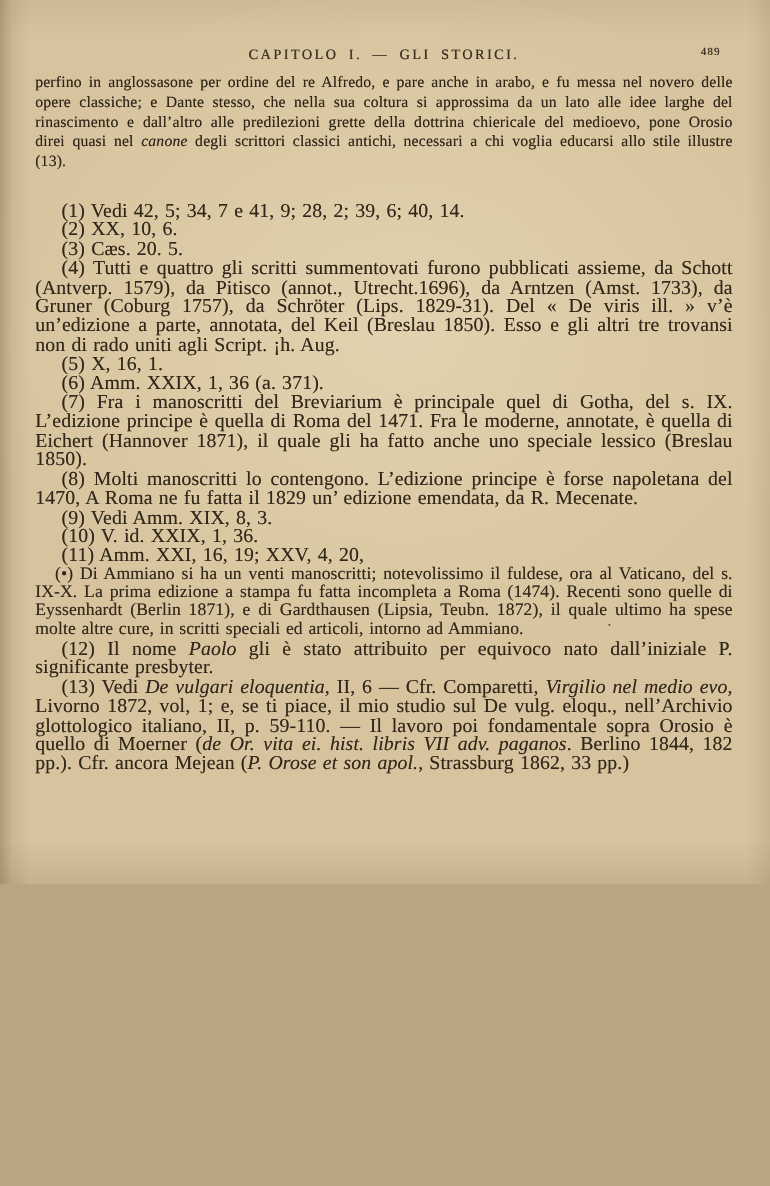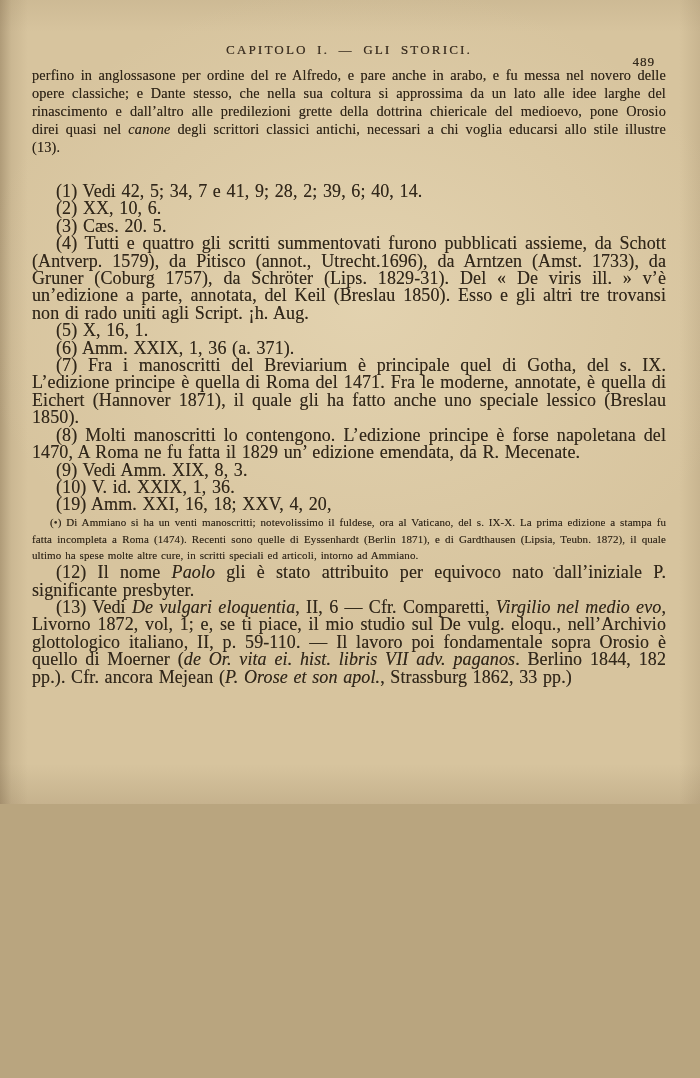--- a/index.html
+++ b/index.html
@@ -38,8 +38,8 @@
   }
   .page-number {
     position: absolute;
-    top: 12px; right: 11px;
-    font-size: 13px;
+    top: 0; right: 11px;
+    font-size: 10px;
     letter-spacing: 1px;
     text-shadow: 0.3px 0 0 rgba(58,46,33,0.6);
   }

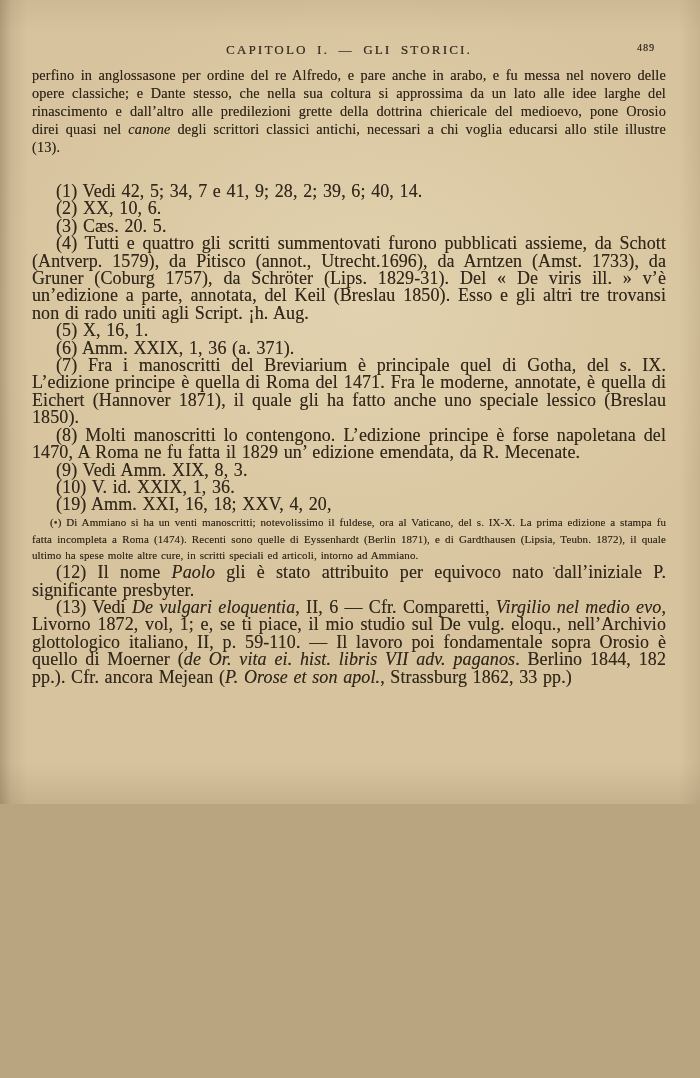--- a/index.html
+++ b/index.html
@@ -146,7 +146,7 @@
       <p class="footnote"><span>(8) Molti manoscritti lo contengono. L’edizione principe è forse napoletana del 1470, A Roma ne fu fatta il 1829 un’ edizione emendata, da R. Mecenate.</span></p>
       <p class="footnote"><span>(9) Vedi Amm. XIX, 8, 3.</span></p>
       <p class="footnote"><span>(10) V. id. XXIX, 1, 36.</span></p>
-      <p class="footnote"><span>(19) Amm. XXI, 16, 18; XXV, 4, 20,</span></p>
+      <p class="footnote"><span>(11) Amm. XXI, 16, 19; XXV, 4, 20,</span></p>
       <p class="footnote small"><span>(•) Di Ammiano si ha un venti manoscritti; notevolissimo il fuldese, ora al Vaticano, del s. IX-X. La prima edizione a stampa fu fatta incompleta a Roma (1474). Recenti sono quelle di Eyssenhardt (Berlin 1871), e di Gardthausen (Lipsia, Teubn. 1872), il quale ultimo ha spese molte altre cure, in scritti speciali ed articoli, intorno ad Ammiano.</span></p>
       <p class="footnote"><span>(12) Il nome </span><em>Paolo</em><span> gli è stato attribuito per equivoco nato dall’iniziale P. significante presbyter.</span></p>
       <p class="footnote"><span>(13) Vedi </span><em>De vulgari eloquentia</em><span>, II, 6 — Cfr. Comparetti, </span><em>Virgilio nel medio evo</em><span>, Livorno 1872, vol, 1; e, se ti piace, il mio studio sul De vulg. eloqu., nell’Archivio glottologico italiano, II, p. 59-110. — Il lavoro poi fondamentale sopra Orosio è quello di Moerner (</span><em>de Or. vita ei. hist. libris VII adv. paganos</em><span>. Berlino 1844, 182 pp.). Cfr. ancora Mejean (</span><em>P. Orose et son apol.</em><span>, Strassburg 1862, 33 pp.)</span></p>

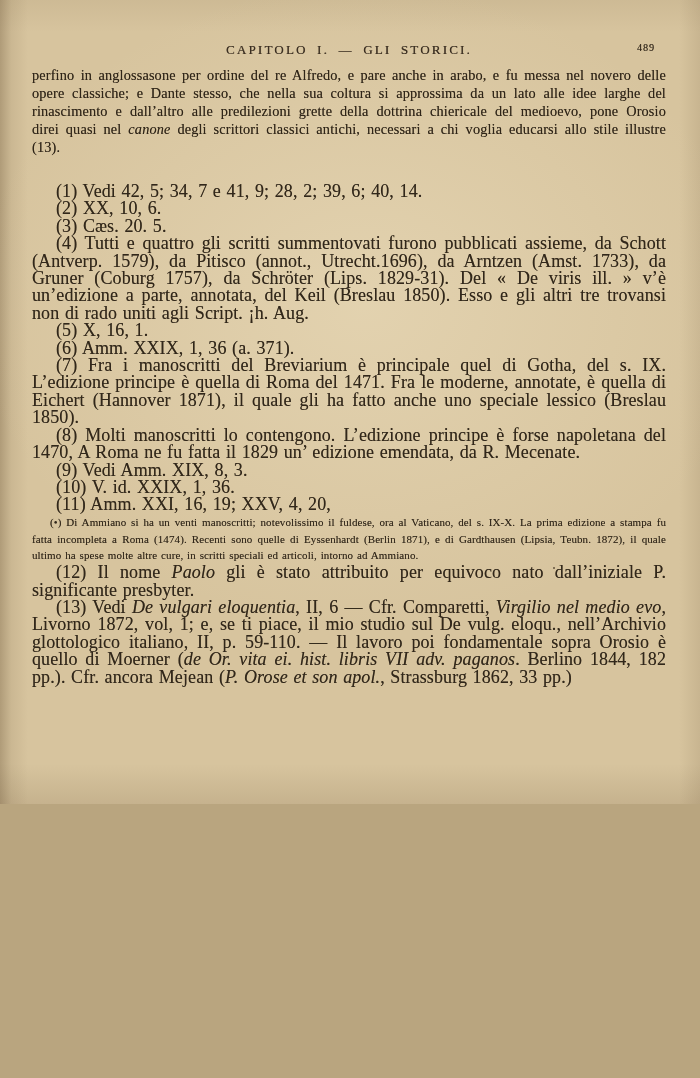--- a/index.html
+++ b/index.html
@@ -77,7 +77,7 @@
     text-shadow: 0 0 0.5px rgba(49,39,26,0.5);
   }
   .footnote.small {
-    font-size: 11px;
+    font-size: 16px;
     line-height: 16.8px;
     text-indent: 18px;
   }

